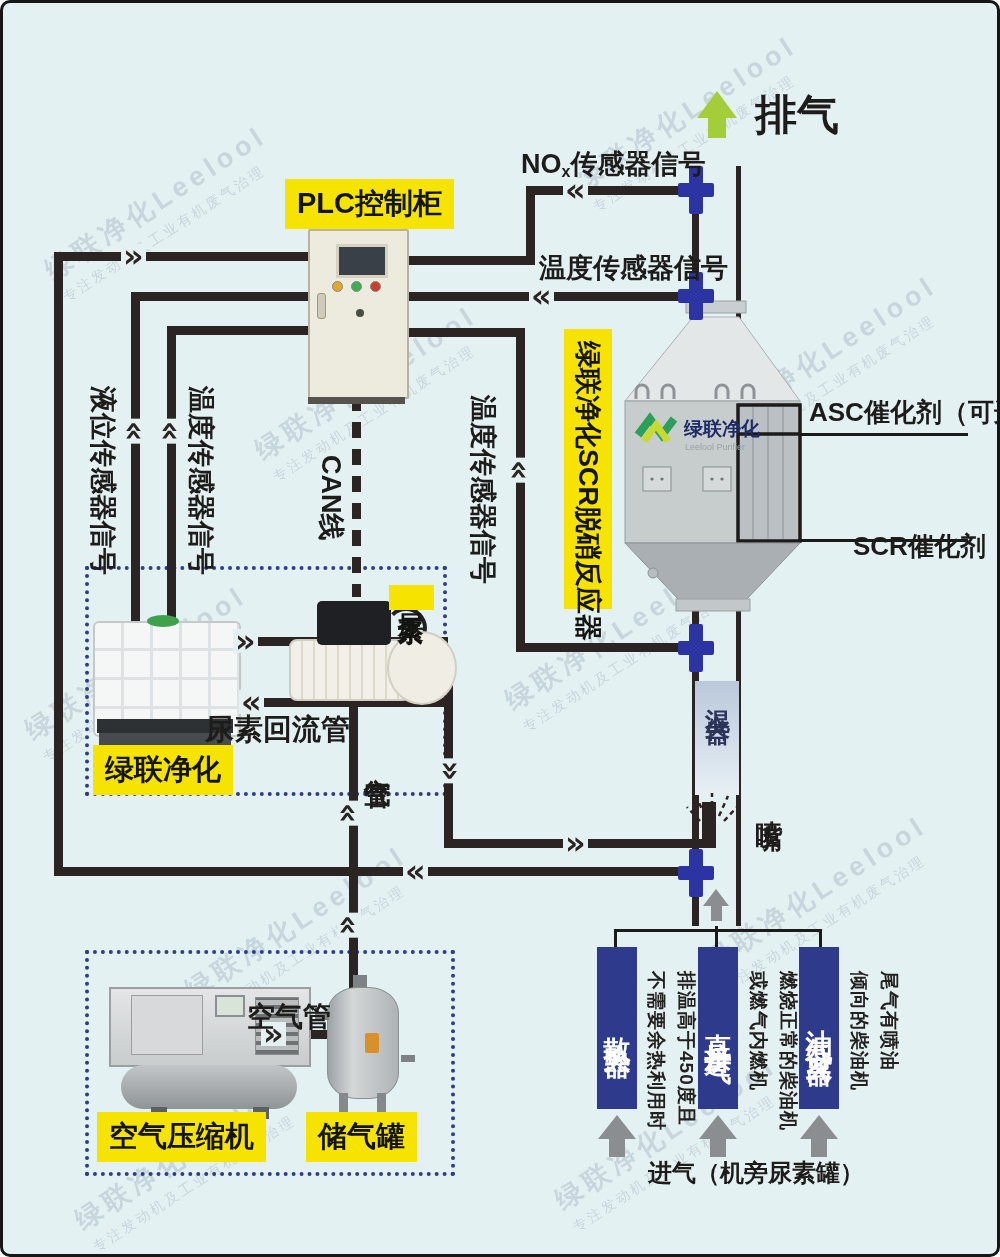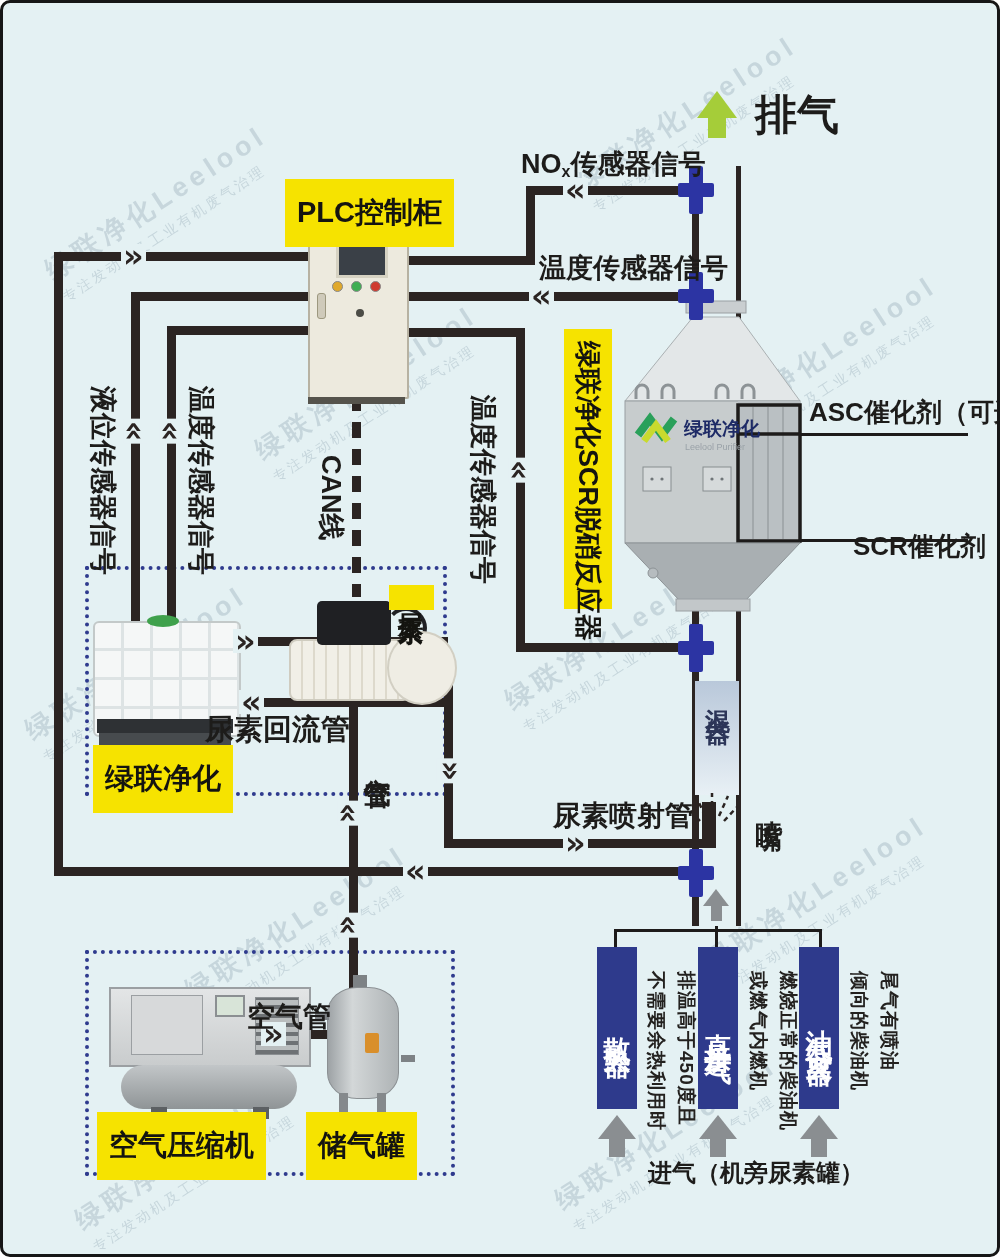--- a/index.html
+++ b/index.html
@@ -28,7 +28,7 @@
   
   .lbl{position:absolute;z-index:5;font-weight:bold;color:#1d1c1a;white-space:nowrap;}
   .ylbl{position:absolute;z-index:5;background:#f6e300;color:#141410;font-weight:bold;
-        padding:14px 12px;white-space:nowrap;}
+        padding:5px 12px;white-space:nowrap;}
   .v-side{writing-mode:vertical-rl;text-orientation:sideways;}
   .v-up{writing-mode:vertical-rl;text-orientation:upright;}
   .vcols{position:absolute;z-index:5;display:flex;flex-direction:row-reverse;gap:4px;}

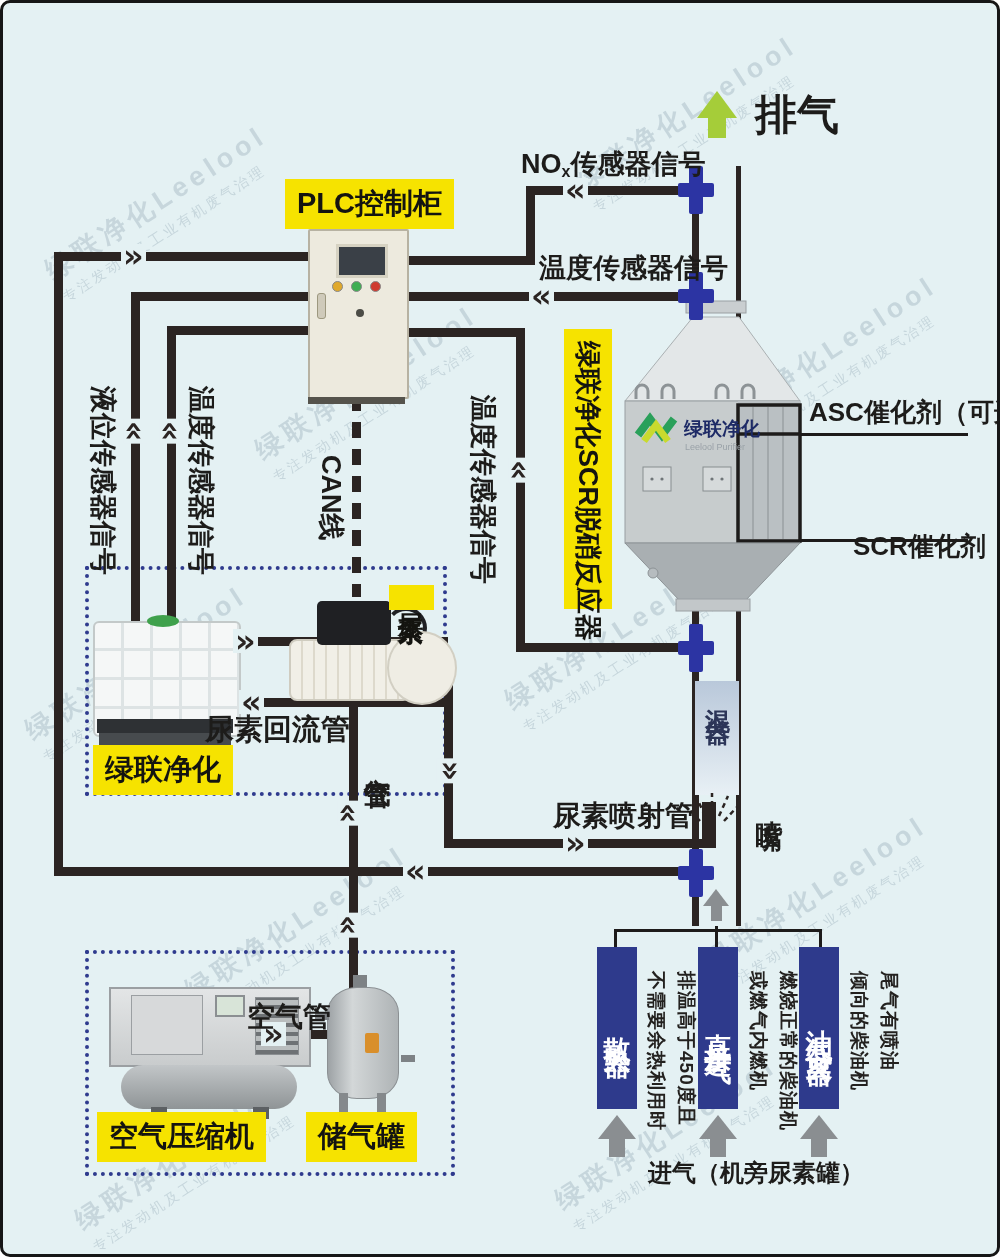--- a/index.html
+++ b/index.html
@@ -279,7 +279,6 @@
   <div class="lbl" style="left:202px;top:707px;font-size:29px">尿素回流管</div>
   <div class="ylbl v-up" style="left:386px;top:582px;font-size:26px;padding:8px 5px;letter-spacing:3px">尿素泵</div>
   <div class="ylbl" style="left:90px;top:742px;font-size:29px">绿联净化</div>
-  <div class="lbl" style="left:550px;top:794px;font-size:28px">尿素喷射管</div>
   <div class="ibc">
     <div class="body"></div>
       <div class="cap"></div>

